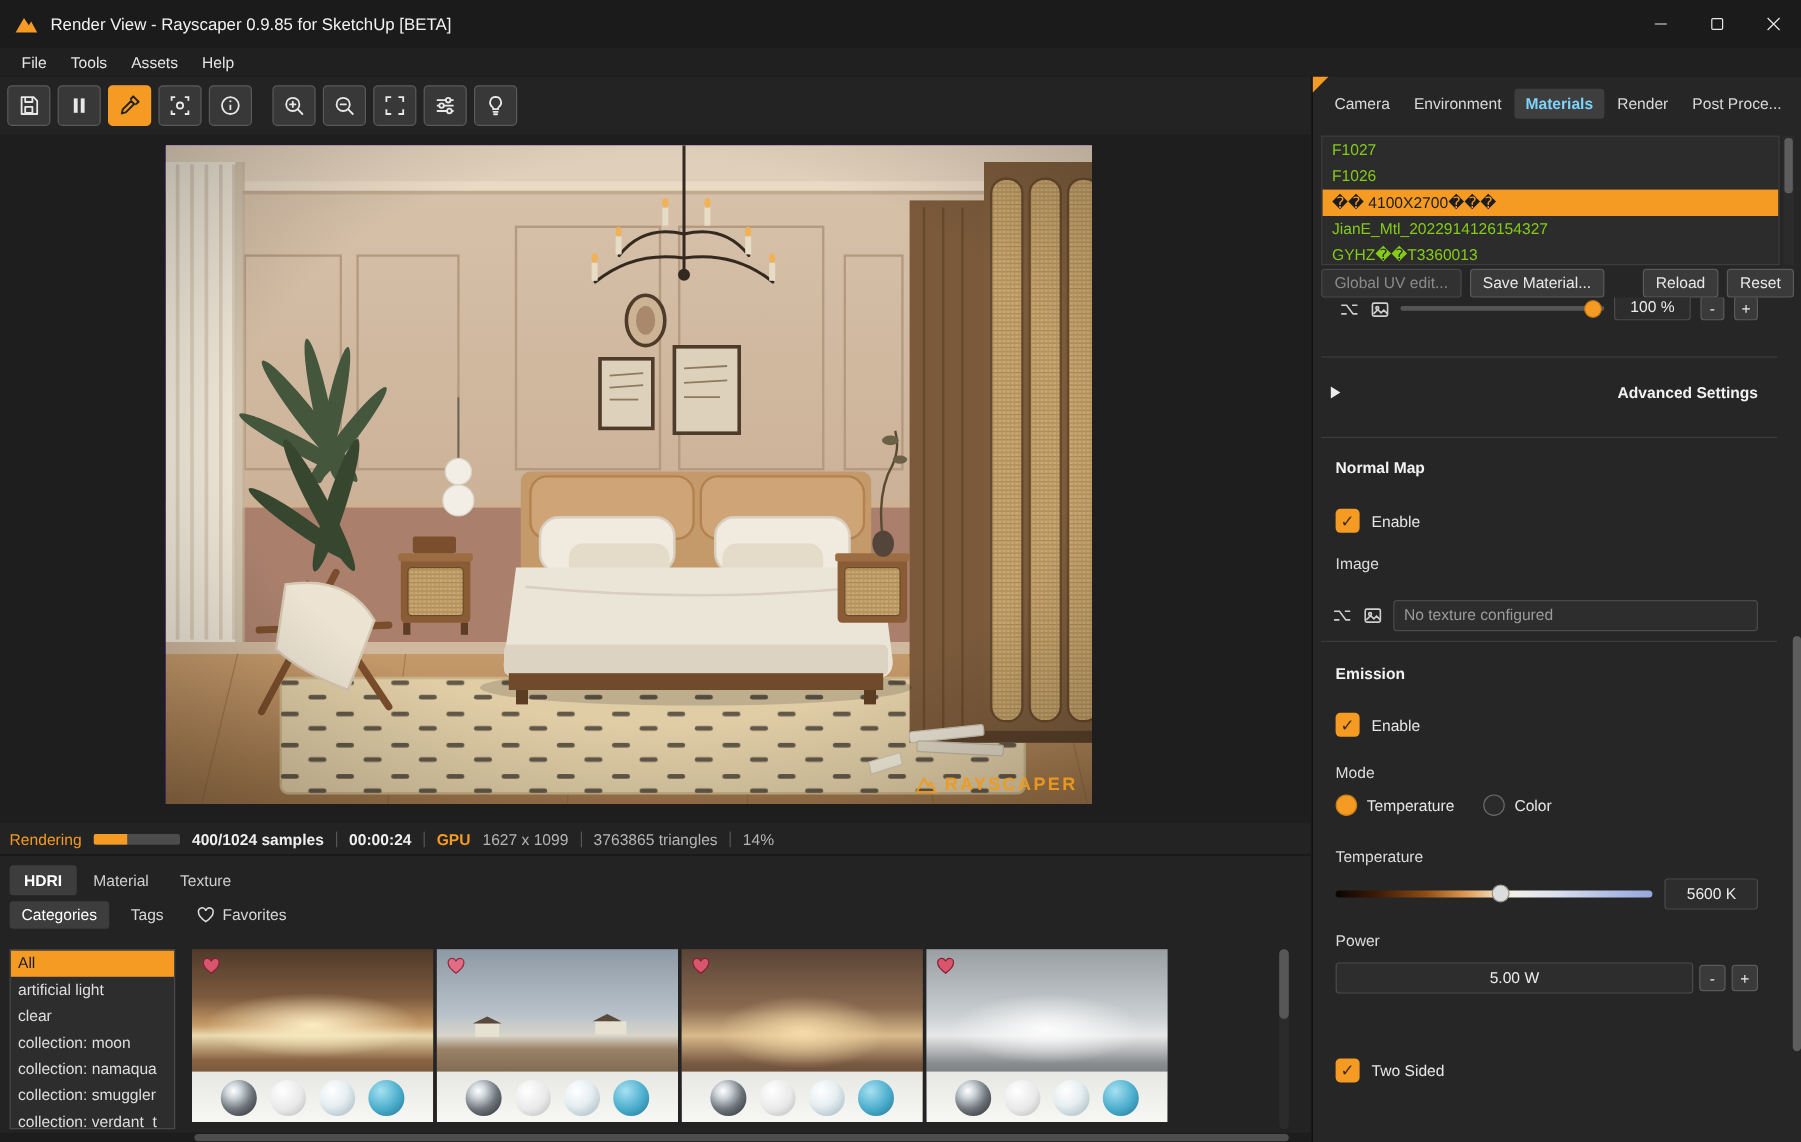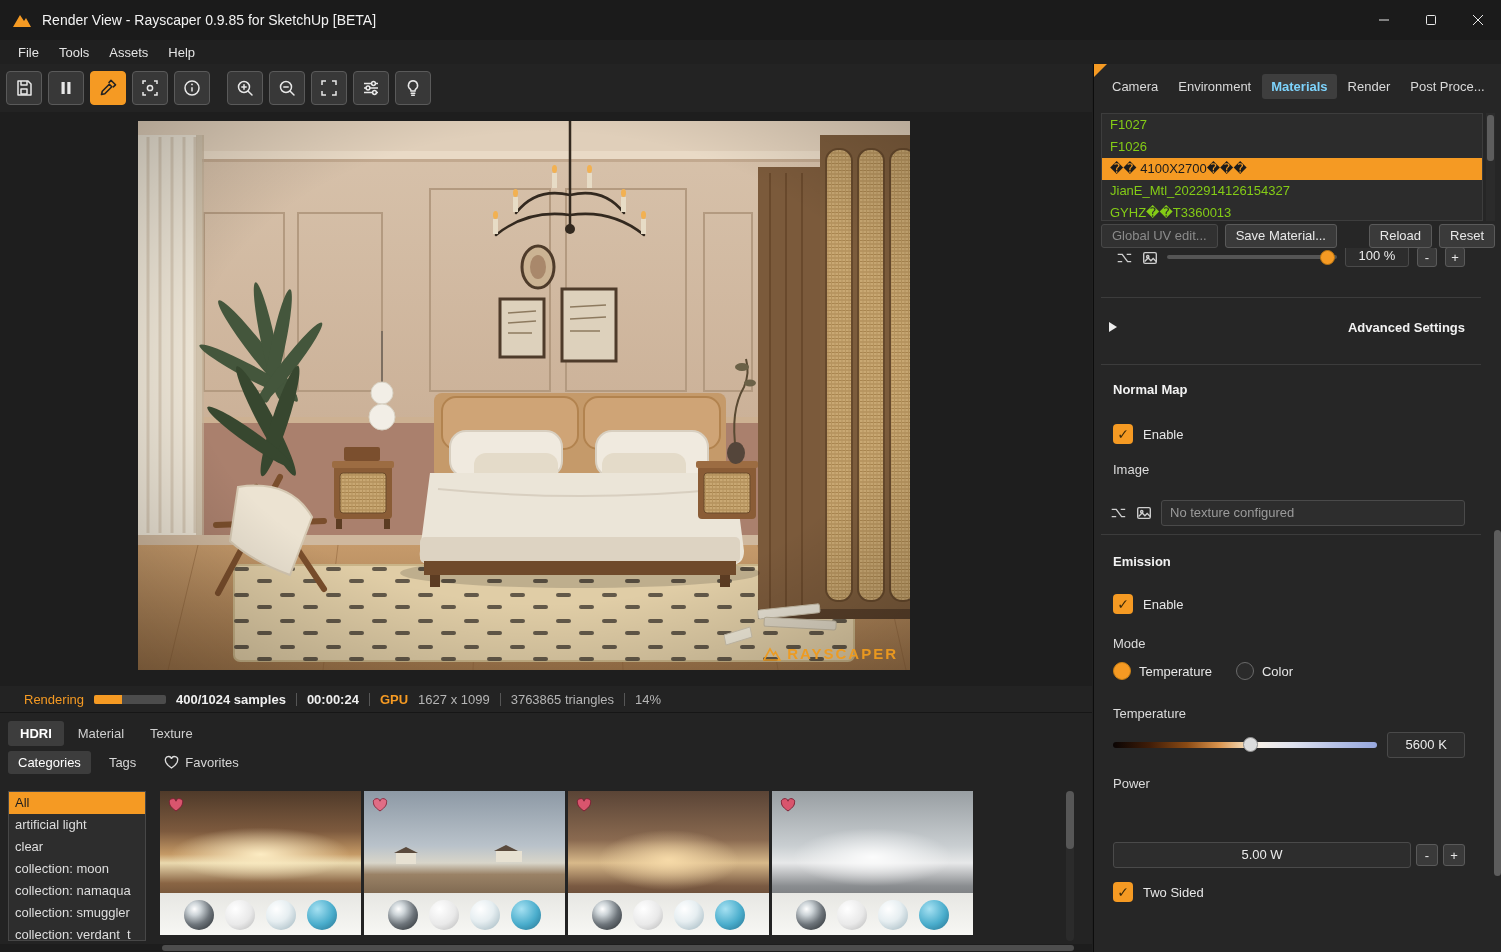--- a/index.html
+++ b/index.html
@@ -33,7 +33,7 @@
 .watermark{position:absolute;right:12px;bottom:8px;display:flex;align-items:center;gap:6px;color:#ef9b1e;font-weight:bold;font-size:15px;letter-spacing:2px;opacity:.95;}
 
 
-.statusbar{position:absolute;left:0;top:686px;width:1092px;height:26px;display:flex;align-items:center;gap:10px;padding-left:24px;background:#232323;}
+.statusbar{position:absolute;left:0;top:686px;width:1092px;height:26px;display:flex;align-items:center;gap:10px;padding-left:8px;background:#232323;}
 .st-label{color:#f59a23;}
 .progress{width:72px;height:9px;background:#4c4c4c;border-radius:2px;overflow:hidden;}
 .progress i{display:block;height:100%;width:39%;background:#f59a23;}

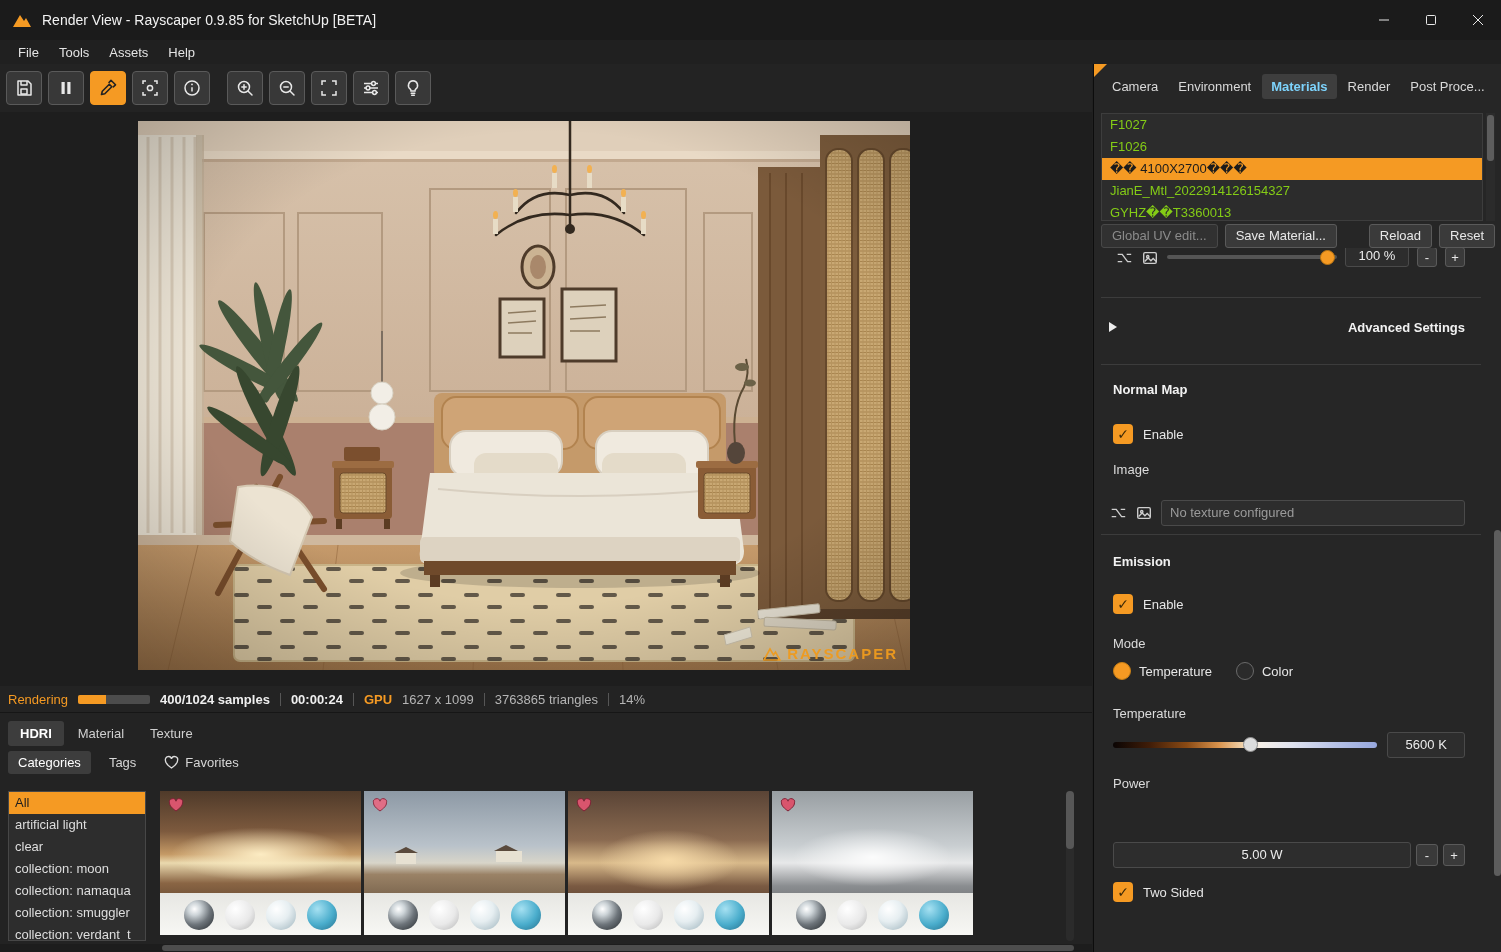--- a/index.html
+++ b/index.html
@@ -644,7 +644,7 @@
 
       <div class="prow lbl" style="top:528px;">Power</div>
 
-      <div class="prow power-row" style="top:554px;margin-top:40px;">
+      <div class="prow power-row" style="top:554px;">
         <span class="field">5.00 W</span>
         <span class="mini-btn">-</span>
         <span class="mini-btn">+</span>

